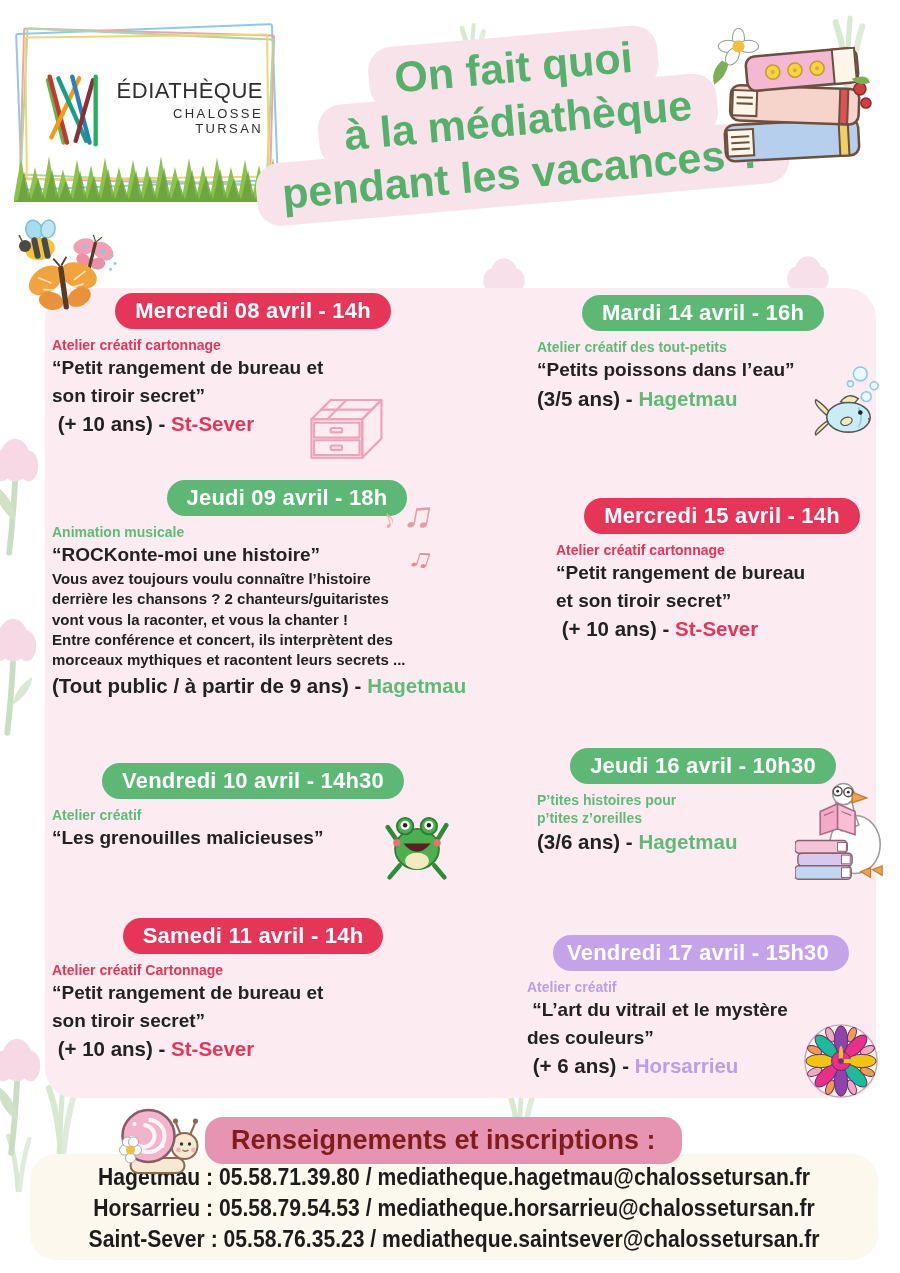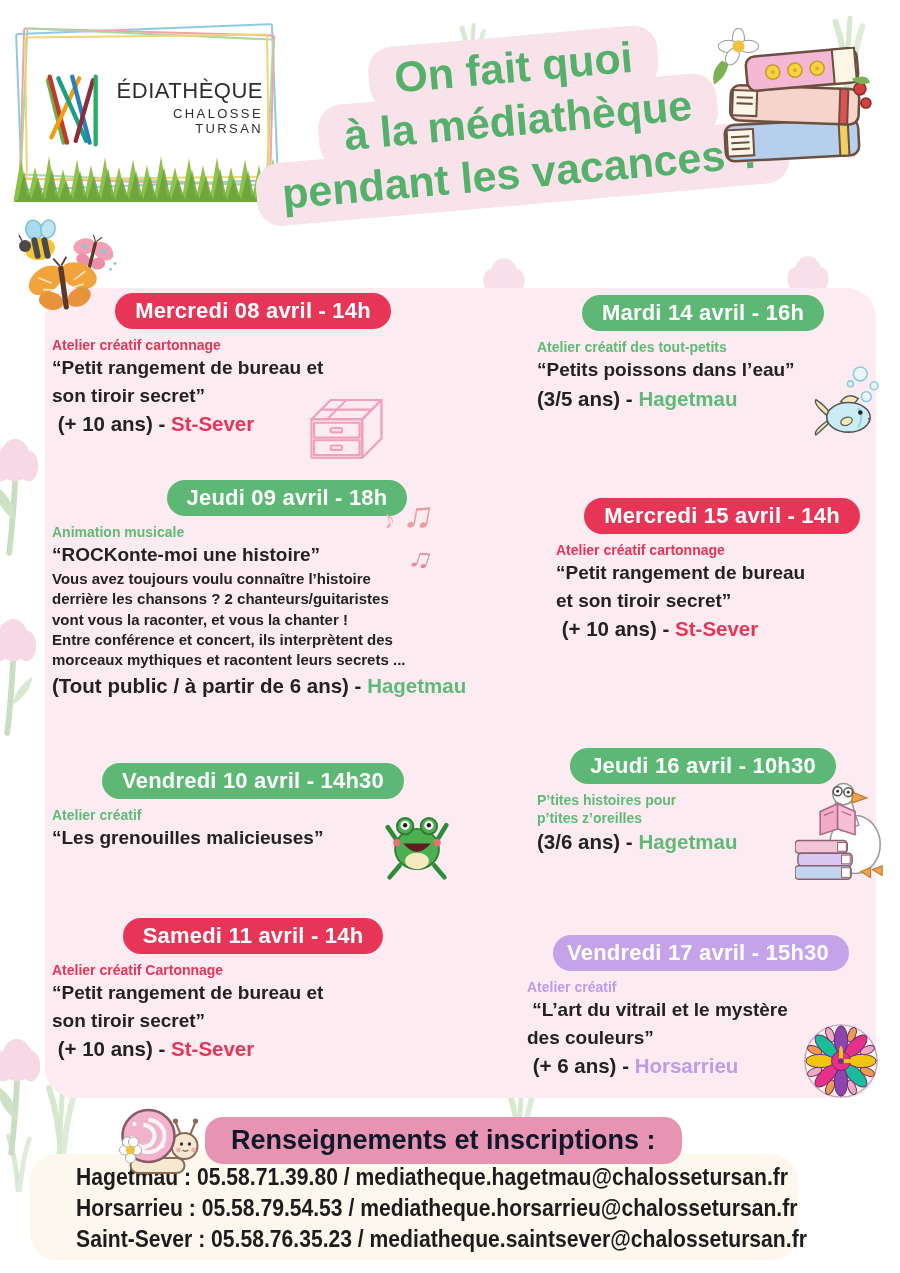--- a/index.html
+++ b/index.html
@@ -262,7 +262,7 @@
 vont vous la raconter, et vous la chanter !
 Entre conférence et concert, ils interprètent des
 morceaux mythiques et racontent leurs secrets ...</div>
-    <div class="audience"><span>(Tout public / à partir de 6 ans) - </span><span class="loc">Hagetmau</span></div>
+    <div class="audience"><span>(Tout public / à partir de 9 ans) - </span><span class="loc">Hagetmau</span></div>
     <div class="evicon notes" style="left:330px;top:12px;width:90px;">
       <span style="transform:rotate(-18deg);font-size:26px;color:#eeb2b6;">♪</span>
       <span style="transform:rotate(10deg);font-size:40px;">♫</span><br>

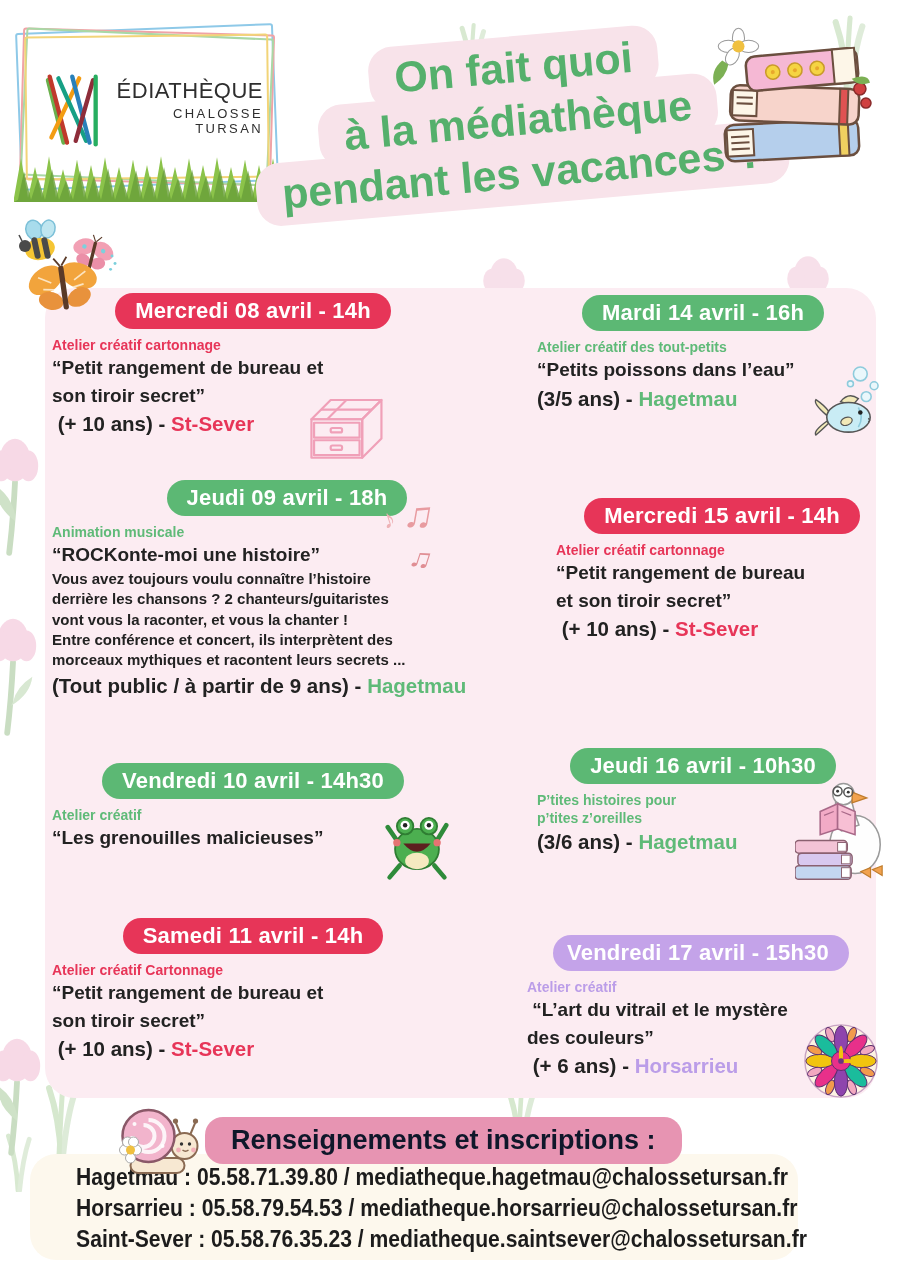--- a/index.html
+++ b/index.html
@@ -44,7 +44,7 @@
   .evicon{position:absolute;}
 
   
-  .f-badge{position:absolute;left:205px;top:1117px;background:var(--footer_pink,#e794b2);color:#0f172a;
+  .f-badge{position:absolute;left:205px;top:1117px;background:var(--footer_pink,#e794b2);color:#7f1d1d;
     font-size:27px;font-weight:700;padding:8px 26px;border-radius:18px;z-index:4;white-space:nowrap;}
   .contact{position:absolute;left:30px;top:1154px;width:768px;height:106px;background:var(--contact_bg,#fdf8ed);
     border-radius:26px;z-index:3;display:flex;flex-direction:column;justify-content:center;}

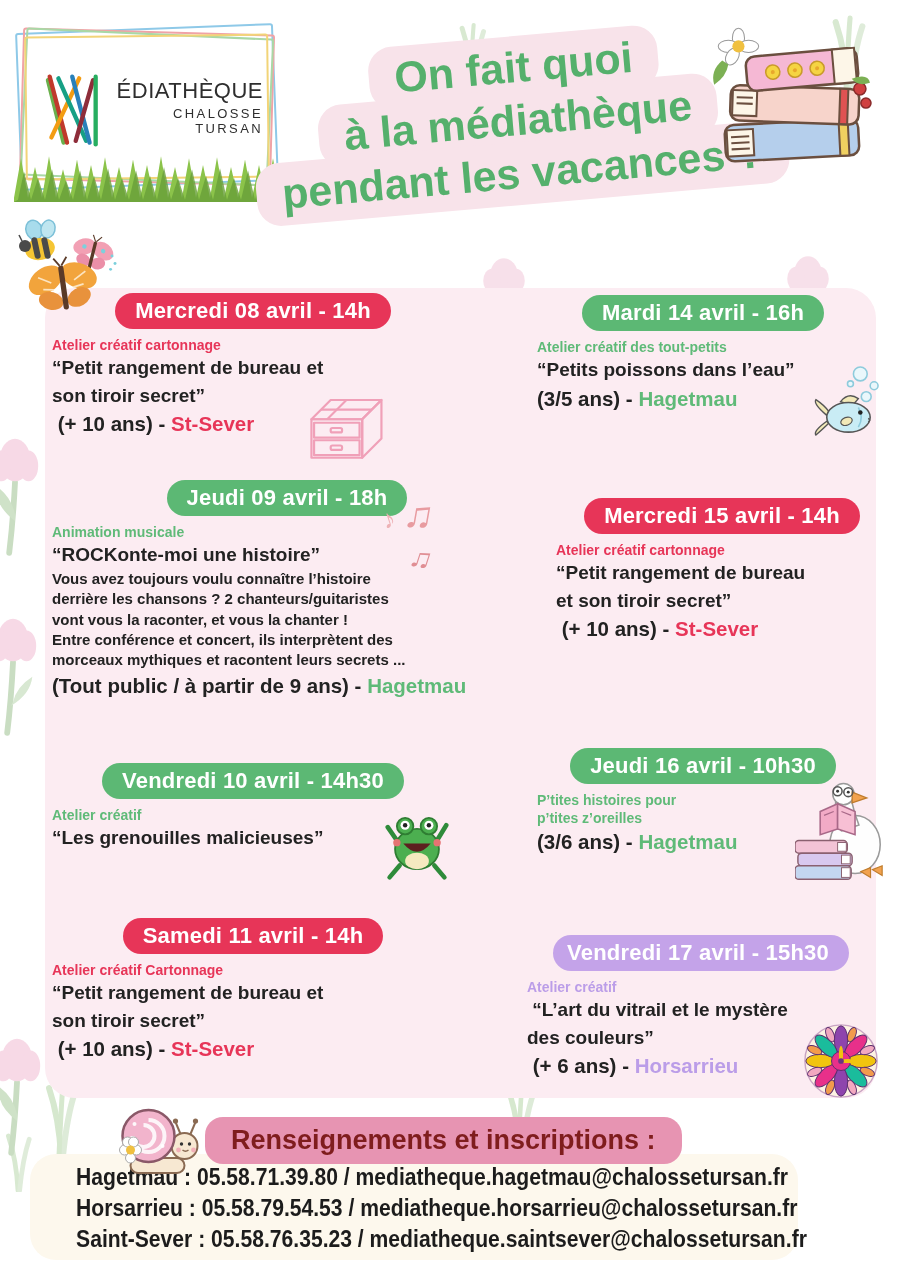--- a/index.html
+++ b/index.html
@@ -46,7 +46,7 @@
   
   .f-badge{position:absolute;left:205px;top:1117px;background:var(--footer_pink,#e794b2);color:#7f1d1d;
     font-size:27px;font-weight:700;padding:8px 26px;border-radius:18px;z-index:4;white-space:nowrap;}
-  .contact{position:absolute;left:30px;top:1154px;width:768px;height:106px;background:var(--contact_bg,#fdf8ed);
+  .contact{position:absolute;left:30px;top:1154px;width:848px;height:106px;background:var(--contact_bg,#fdf8ed);
     border-radius:26px;z-index:3;display:flex;flex-direction:column;justify-content:center;}
   .contact .line{font-size:24px;font-weight:700;color:#1c1c1c;text-align:center;line-height:31px;
     transform:scaleX(.88);white-space:nowrap;}

